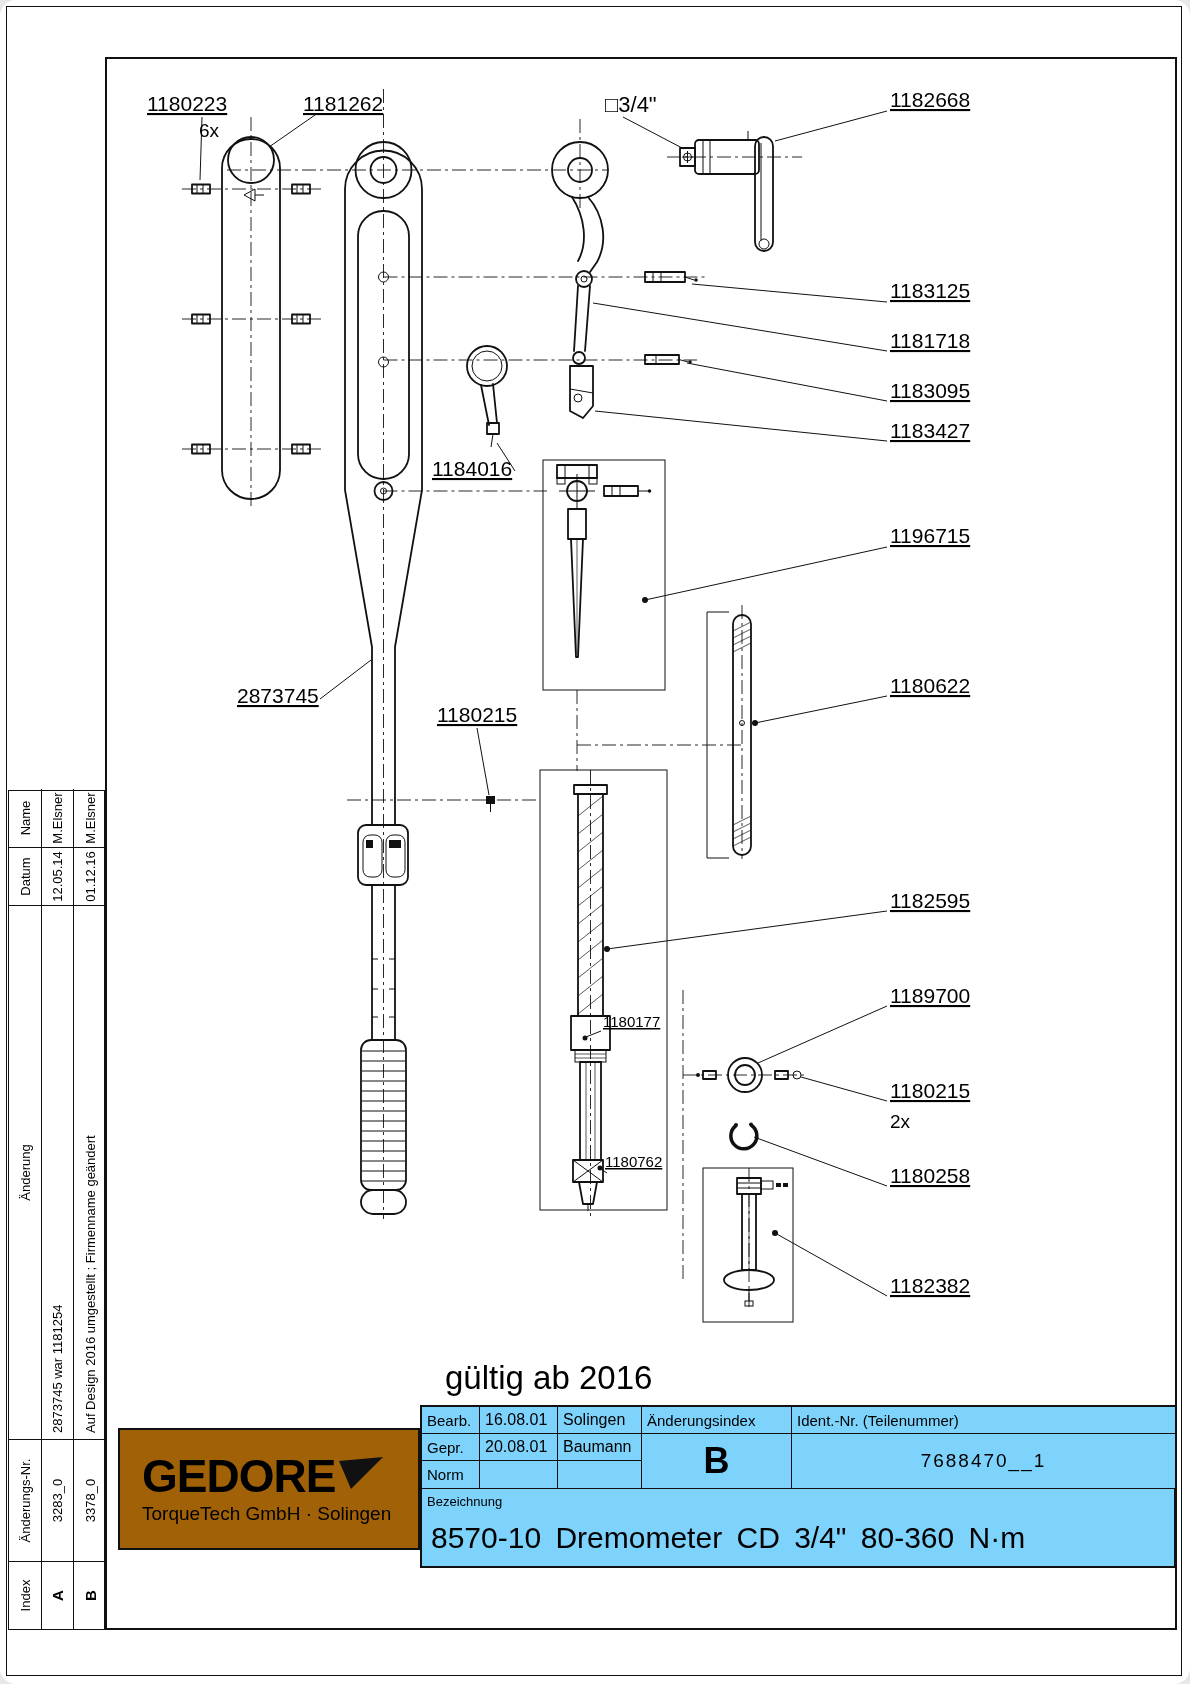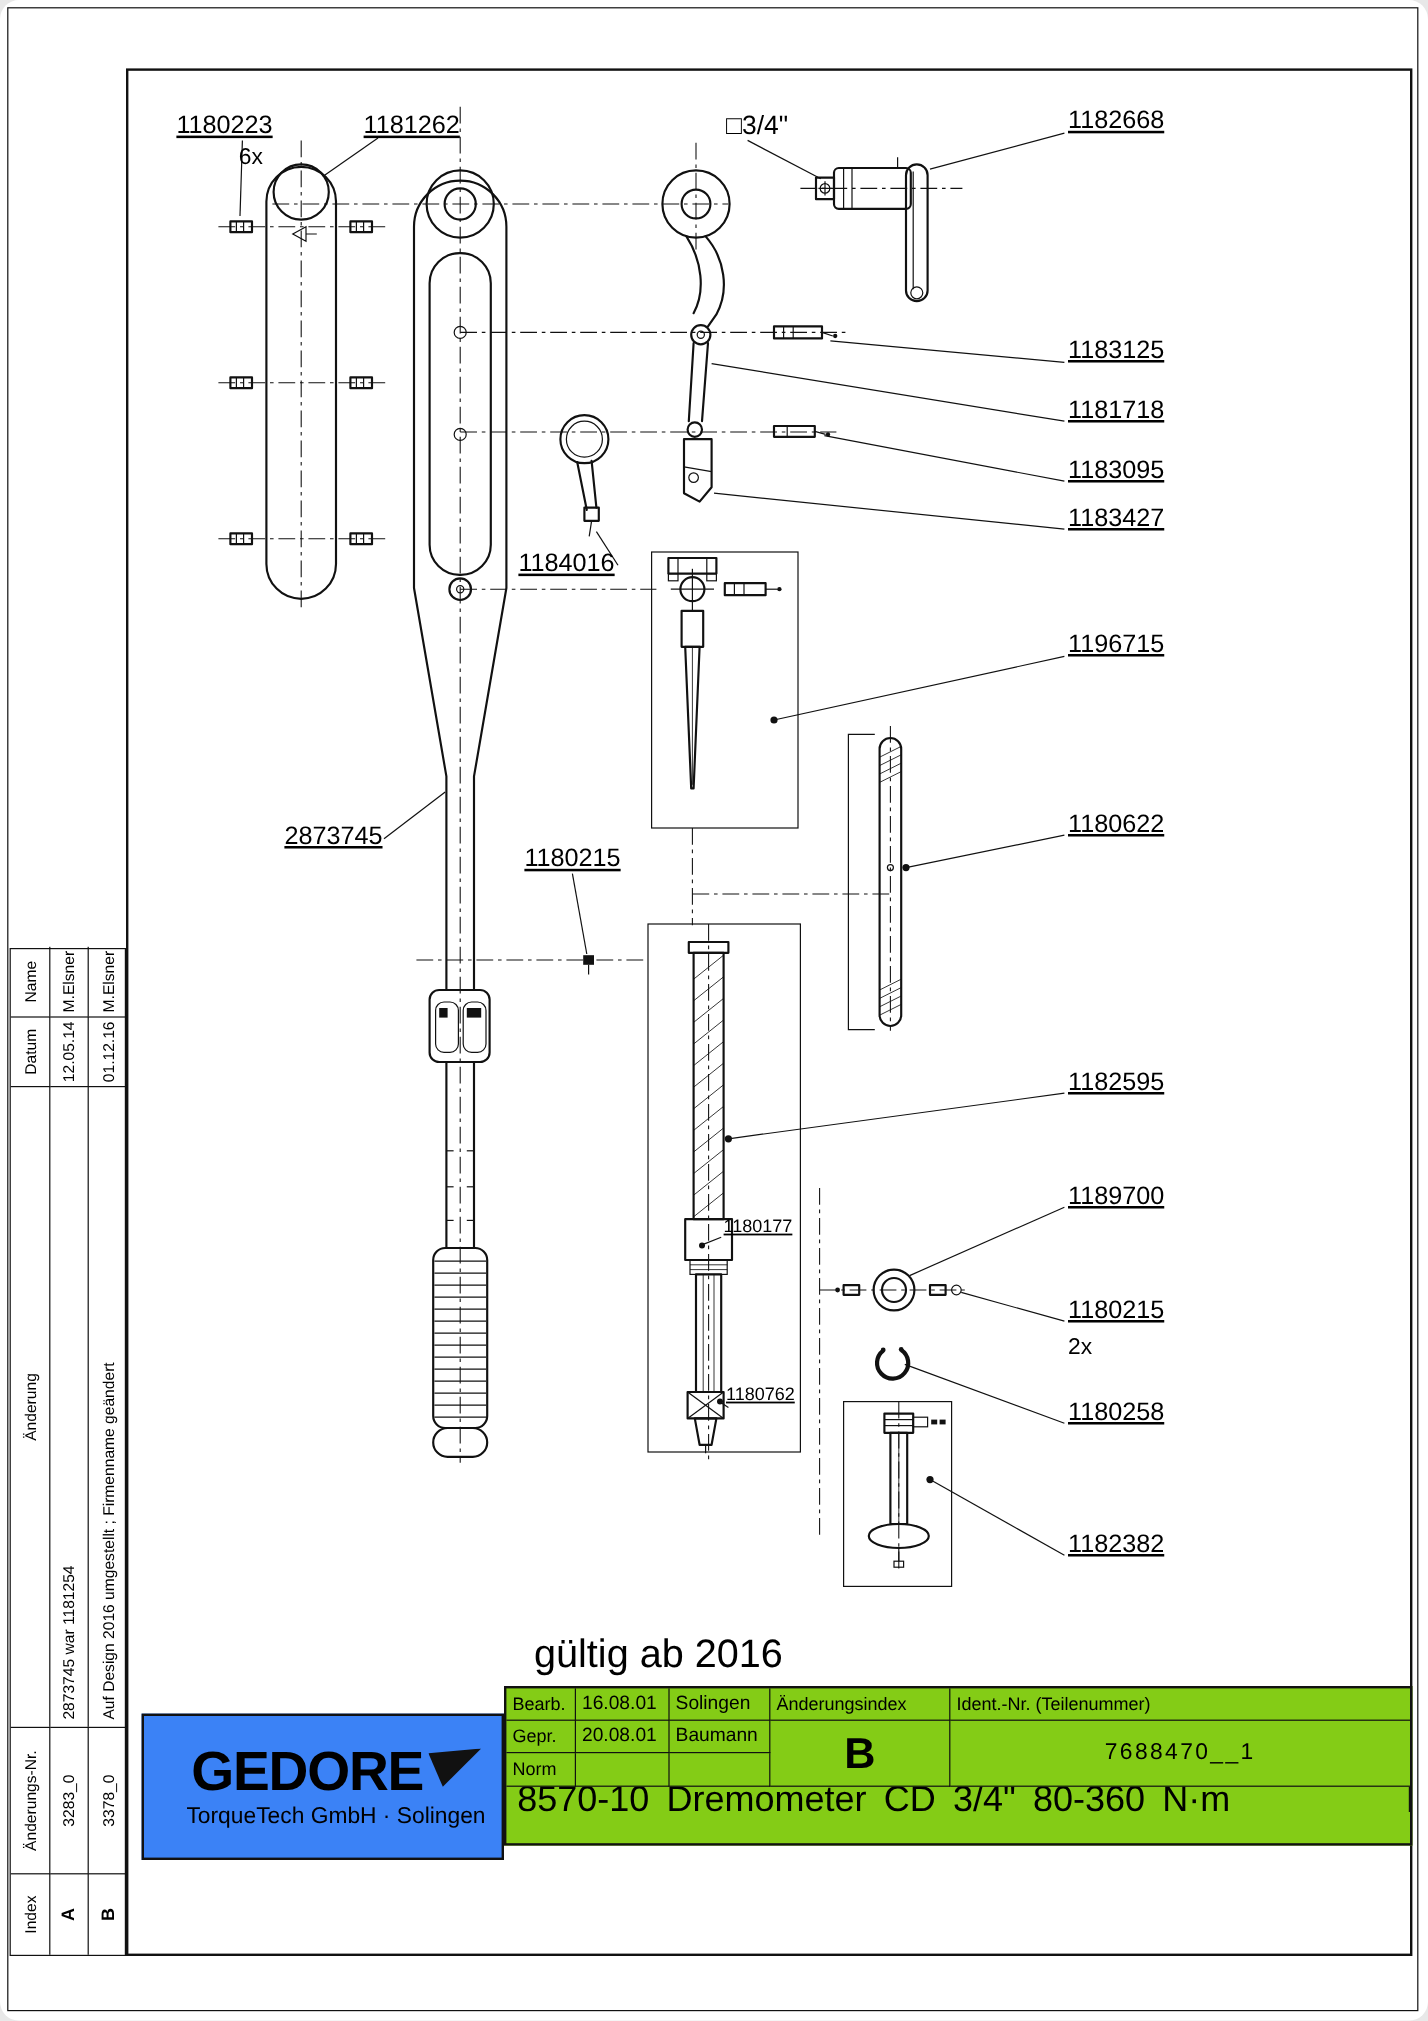--- a/index.html
+++ b/index.html
@@ -50,8 +50,8 @@
   .brand { font-size:46px; font-weight:bold; letter-spacing:-1px; line-height:1; }
   .brand-sub { font-size:19px; font-weight:normal; margin-top:4px; }
 
-  .tblock { position:absolute; left:420px; top:1405px; width:757px; height:133px;
-    border:2px solid #111; box-sizing:border-box; background:#84cc16;
+  .tblock { position:absolute; left:420px; top:1405px; width:757px; height:163px;
+    border:2px solid #111; box-sizing:border-box; background:#7dd3fc;
     display:grid; grid-template-columns:58px 78px 84px 150px 1fr;
     grid-template-rows:27px 27px 28px 21px 1fr; }
   .tb { border-right:1px solid #111; border-bottom:1px solid #111;

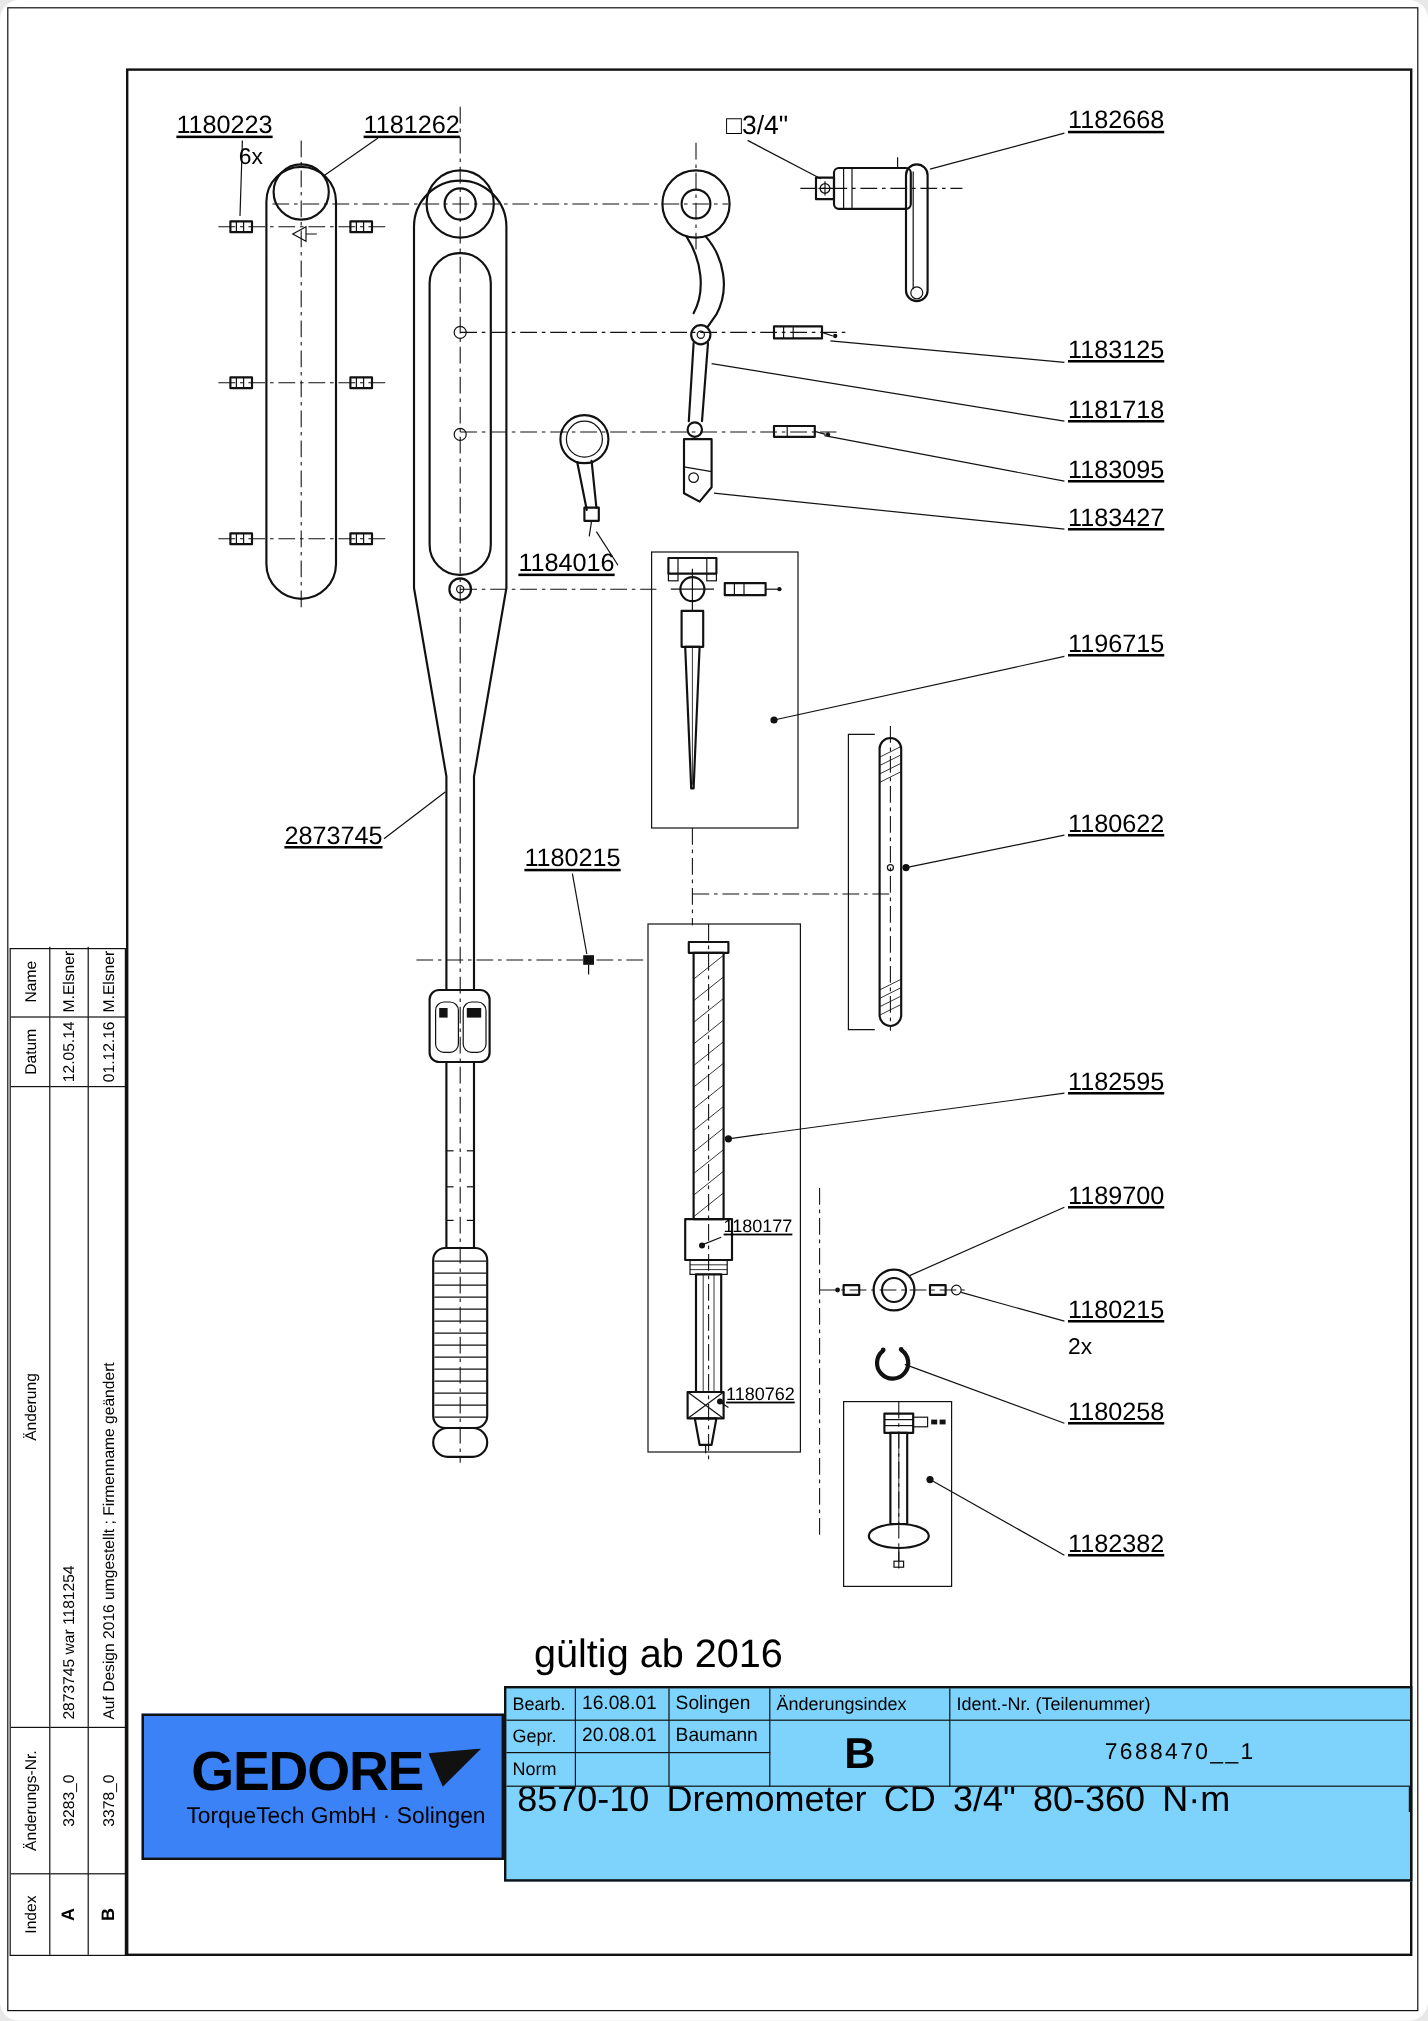--- a/index.html
+++ b/index.html
@@ -45,7 +45,7 @@
   
   .logo-box { position:absolute; left:118px; top:1428px; width:302px; height:122px;
     border:2px solid #111; box-sizing:border-box; display:flex; flex-direction:column;
-    align-items:center; justify-content:center; background:#3b82f6;padding-left:22px; }
+    align-items:flex-start; justify-content:center; background:#a16207;padding-left:22px; }
   .brand-row { display:flex; align-items:center; gap:4px; }
   .brand { font-size:46px; font-weight:bold; letter-spacing:-1px; line-height:1; }
   .brand-sub { font-size:19px; font-weight:normal; margin-top:4px; }

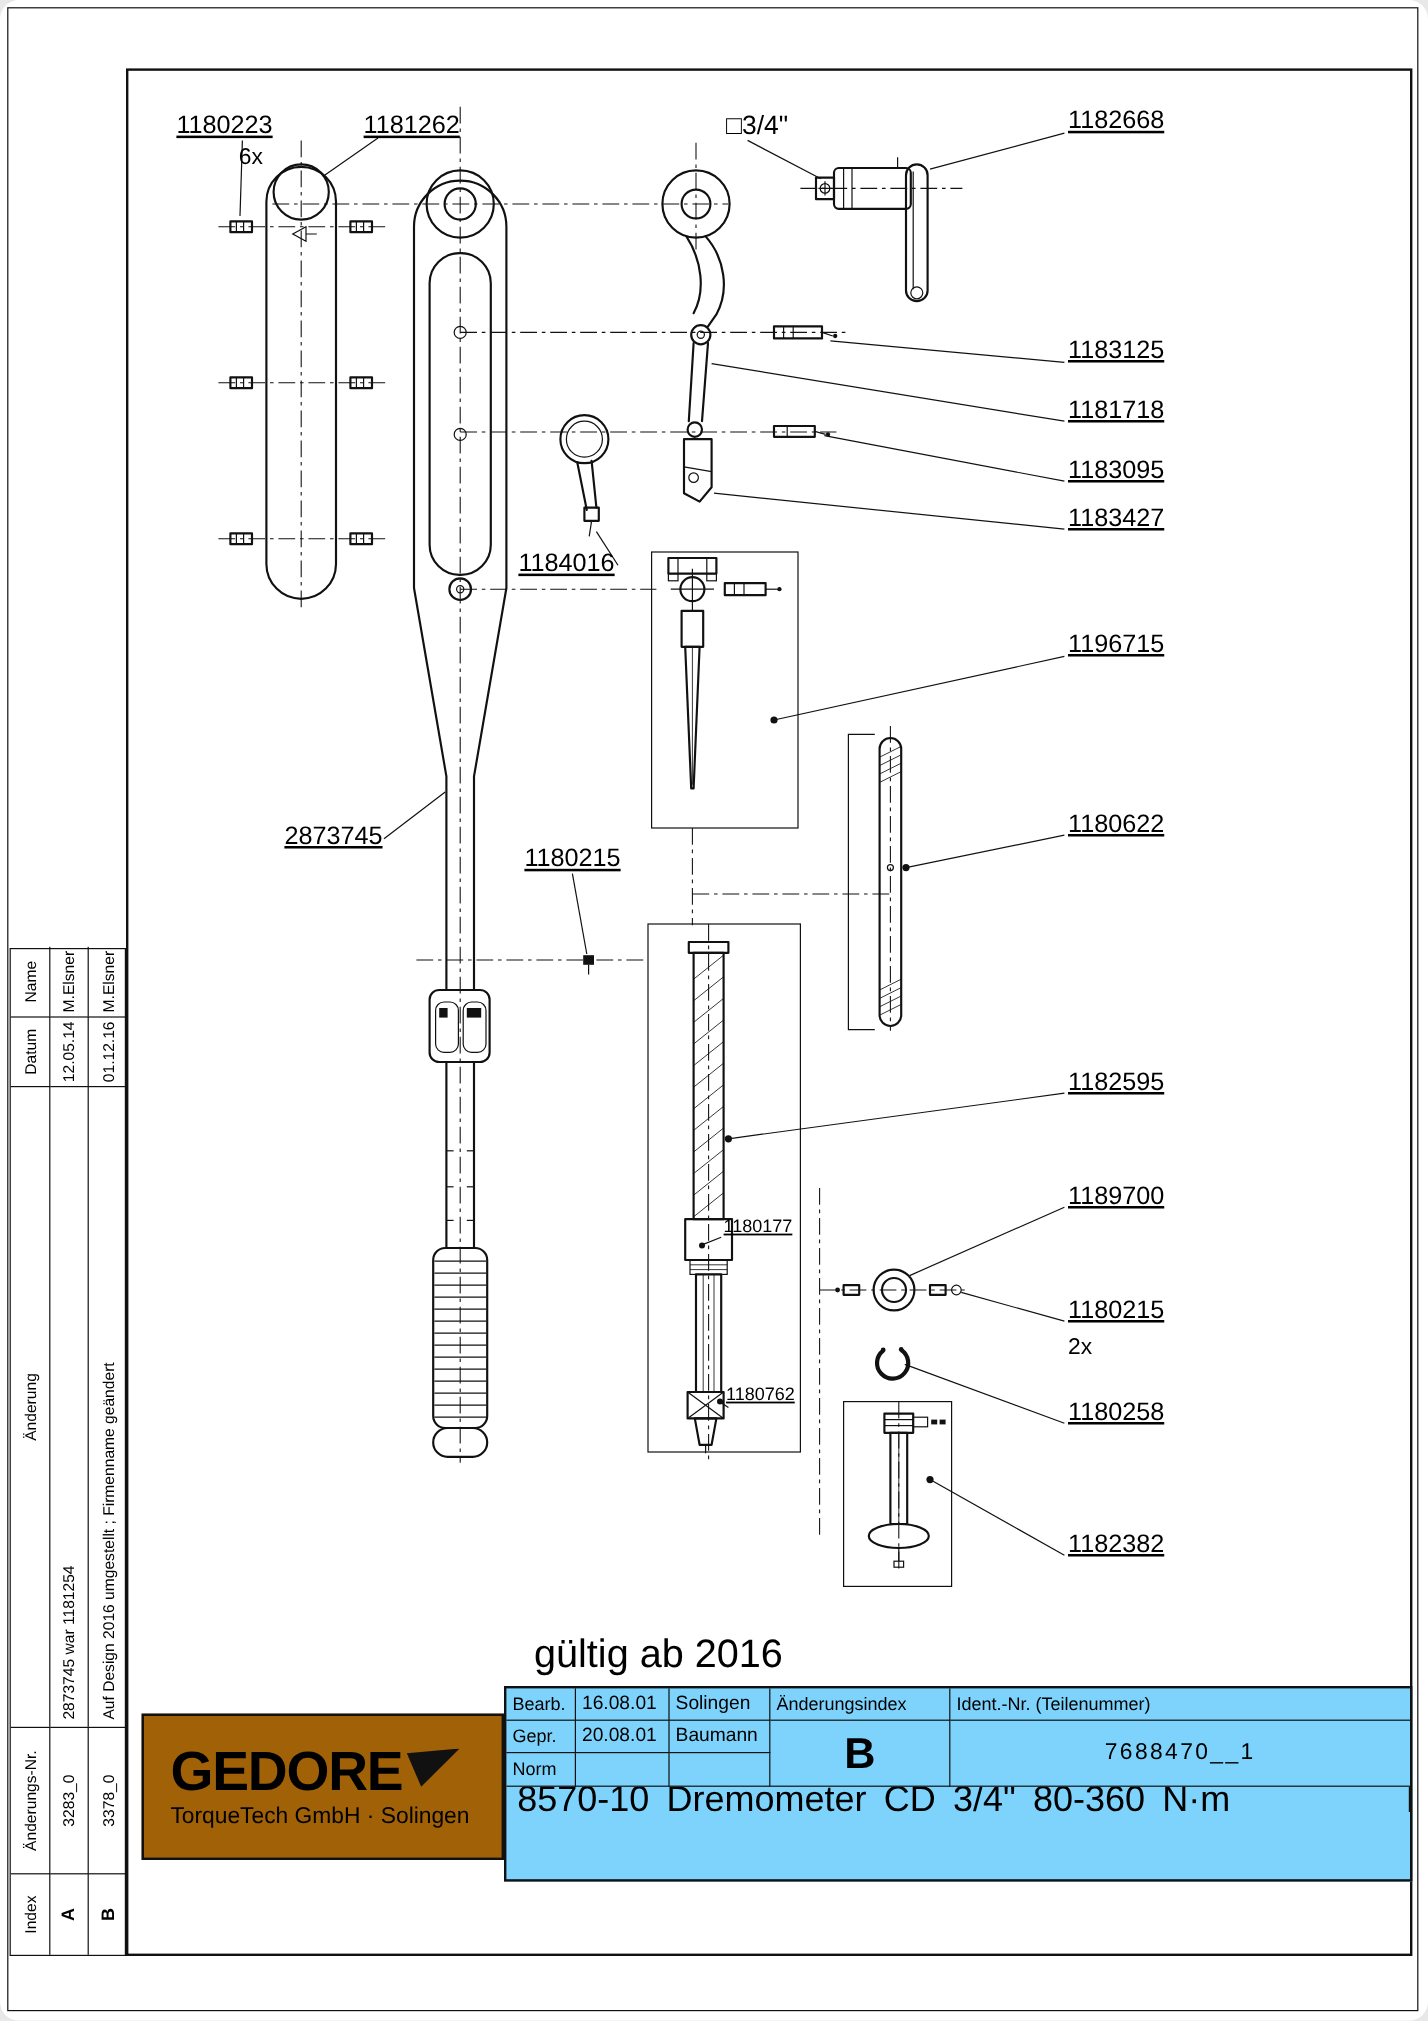--- a/index.html
+++ b/index.html
@@ -430,6 +430,7 @@
     <div class="tb"></div>
     <div class="tb"></div>
 
+    <div class="tb bez-label">Bezeichnung</div>
 
     <div class="tb designation">8570-10 Dremometer CD 3/4" 80-360 N·m</div>
   </div>

